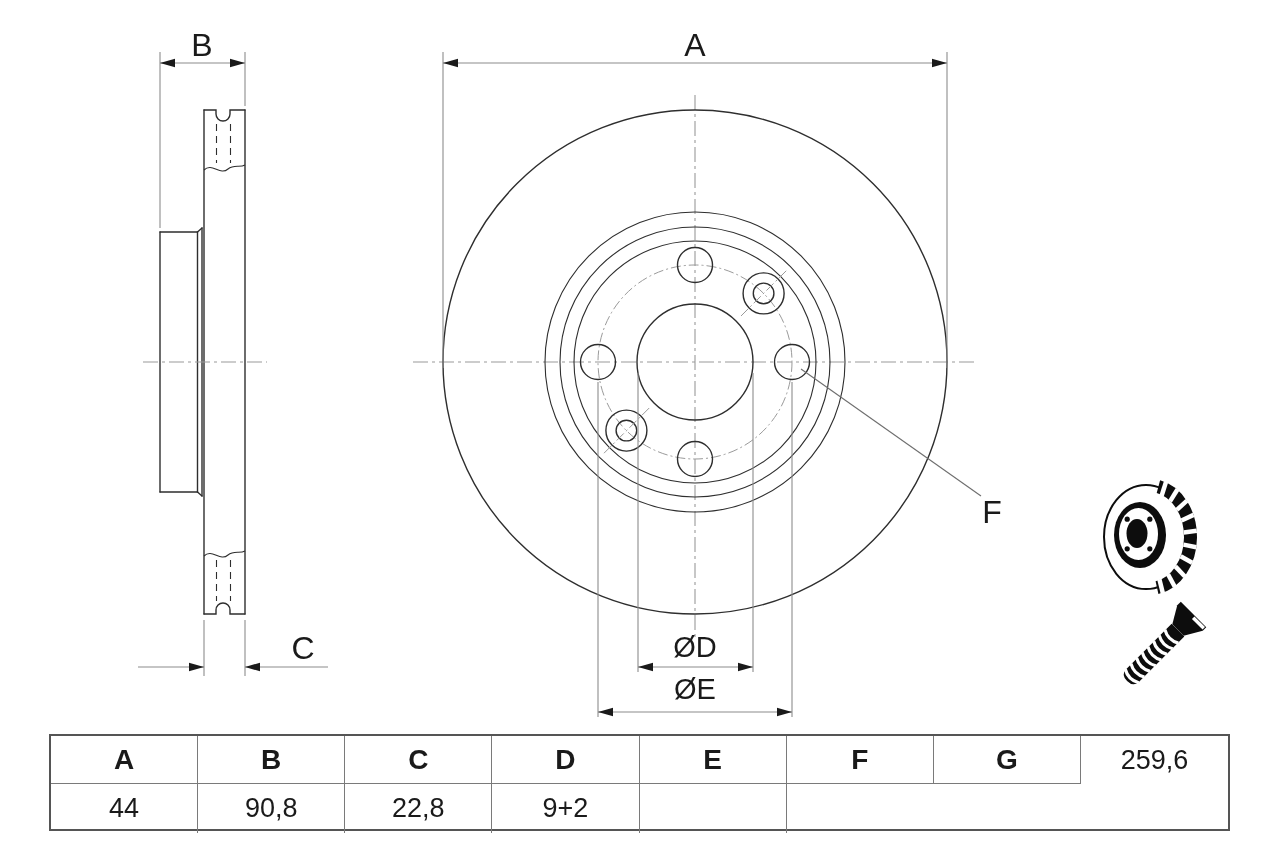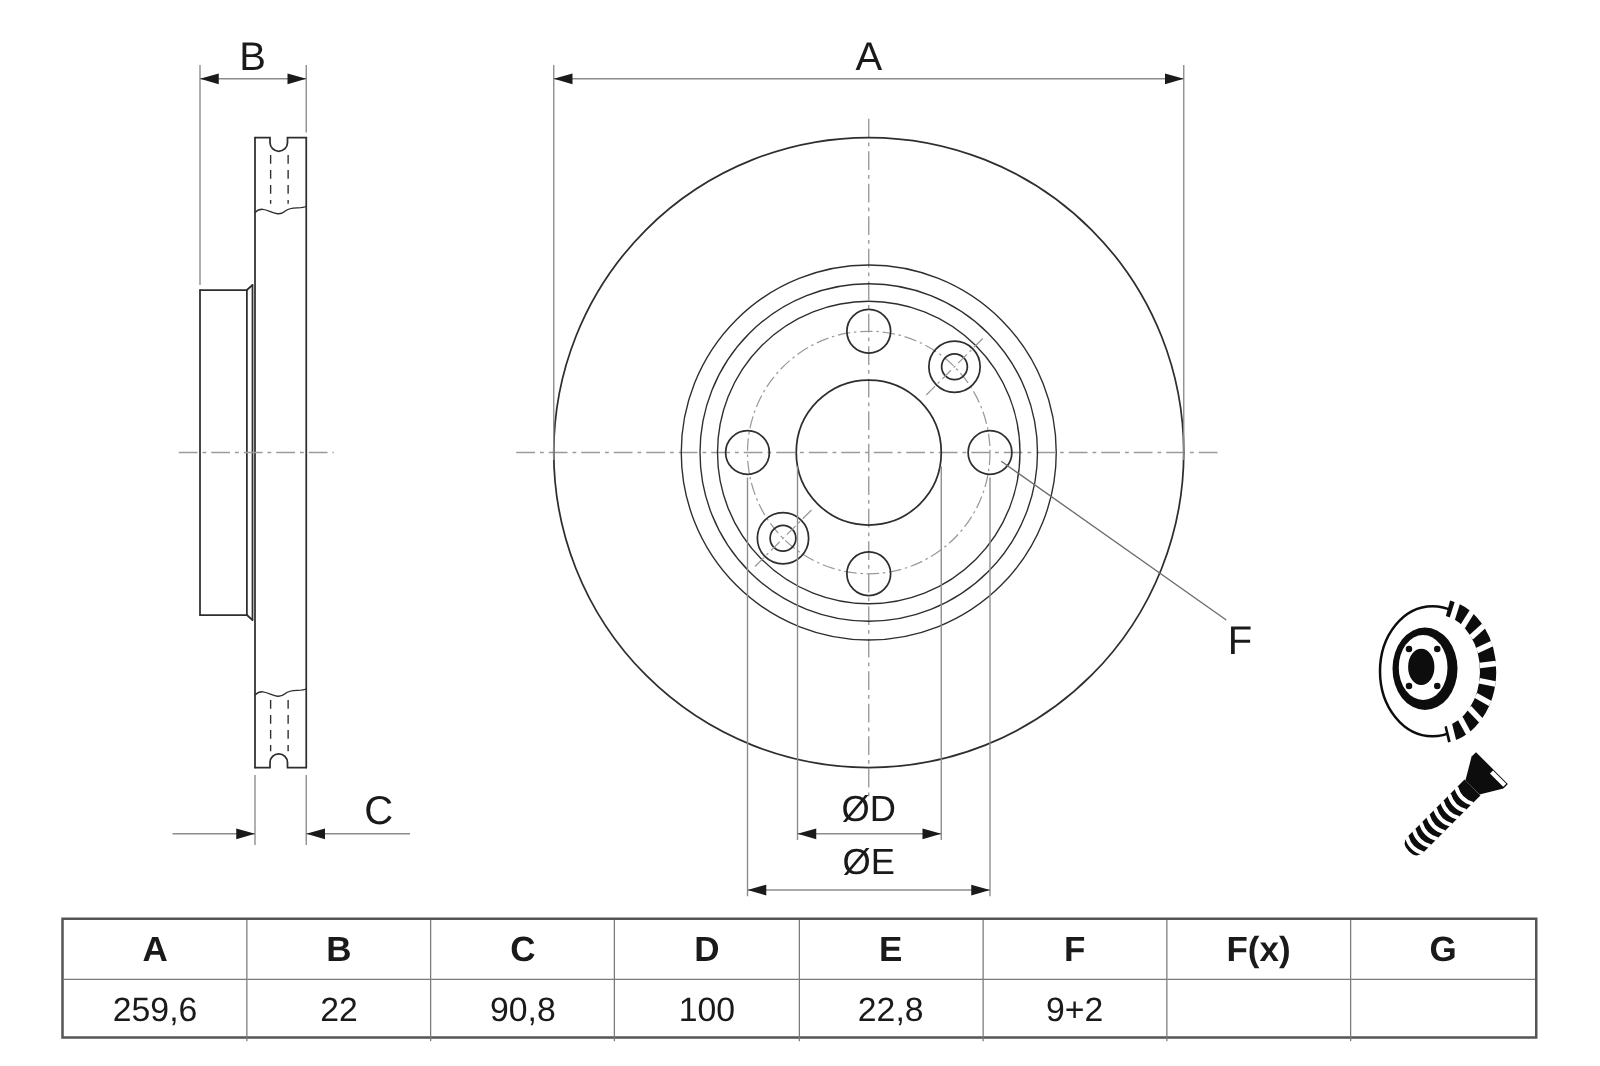--- a/index.html
+++ b/index.html
@@ -177,7 +177,6 @@
   <div class="cell hdr">D</div>
   <div class="cell hdr">E</div>
   <div class="cell hdr">F</div>
-  <div class="cell hdr">F(x)</div>
   <div class="cell hdr">G</div>
   <div class="cell val">259,6</div>
   <div class="cell val">22</div>

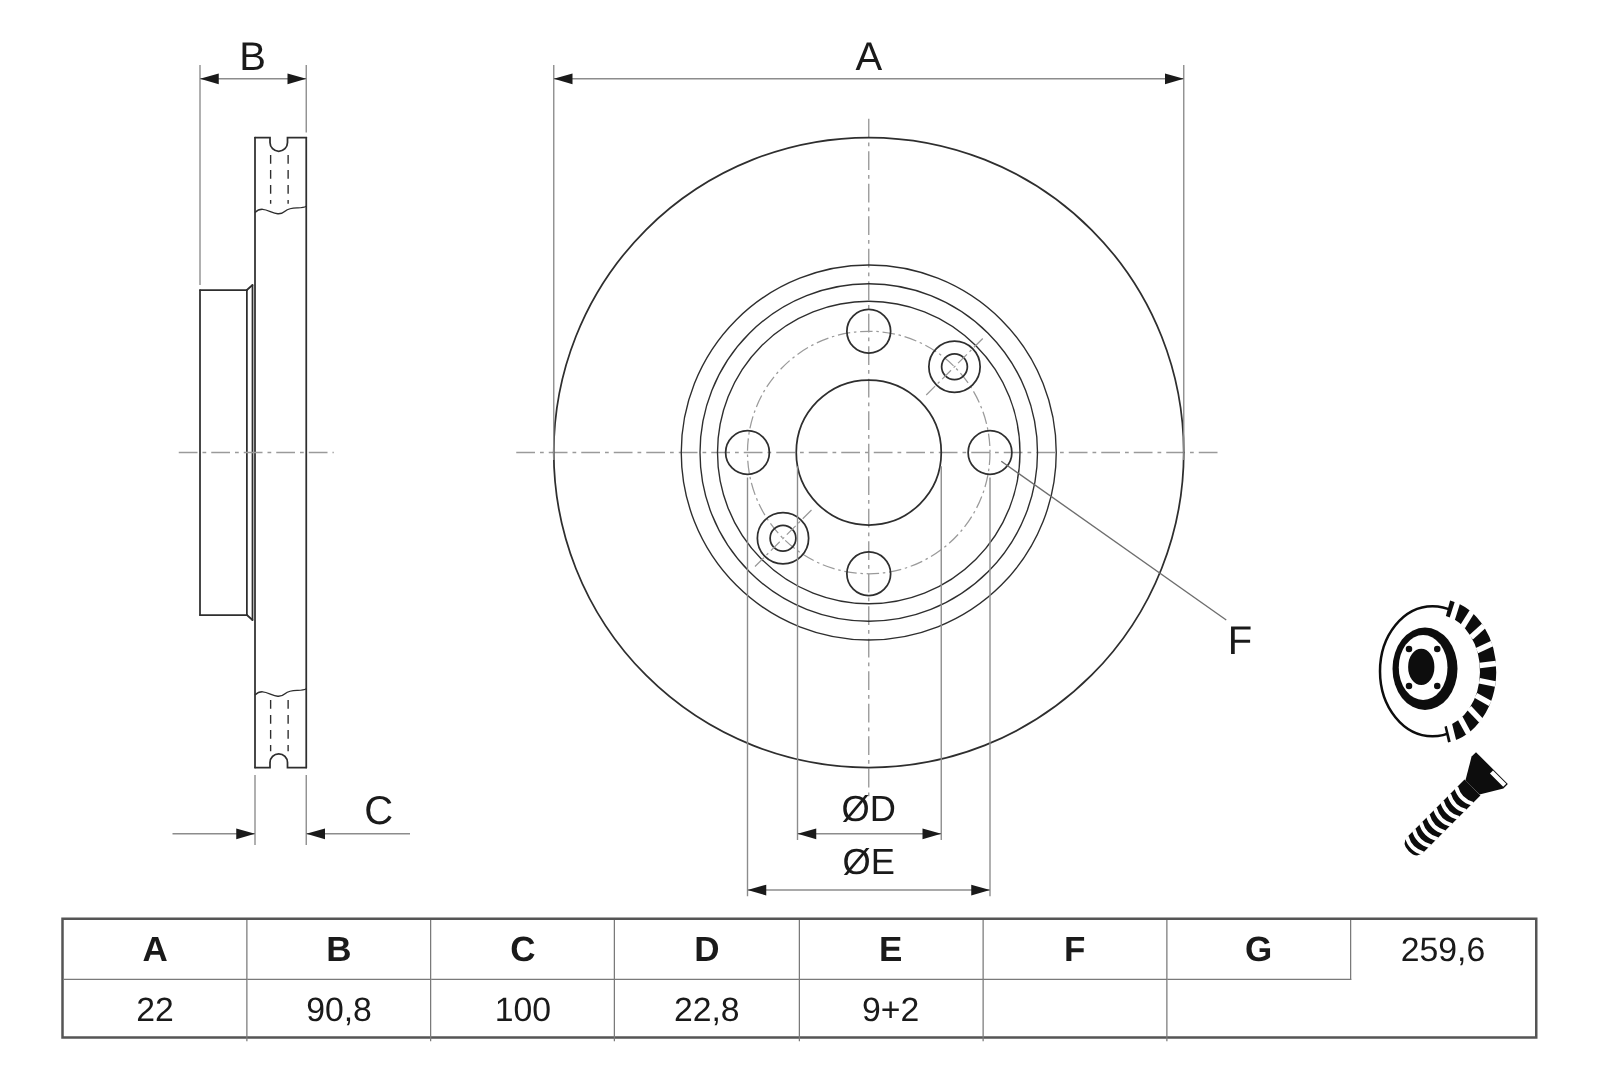--- a/index.html
+++ b/index.html
@@ -179,6 +179,7 @@
   <div class="cell hdr">F</div>
   <div class="cell hdr">G</div>
   <div class="cell val">259,6</div>
+  <div class="cell val">44</div>
   <div class="cell val">22</div>
   <div class="cell val">90,8</div>
   <div class="cell val">100</div>

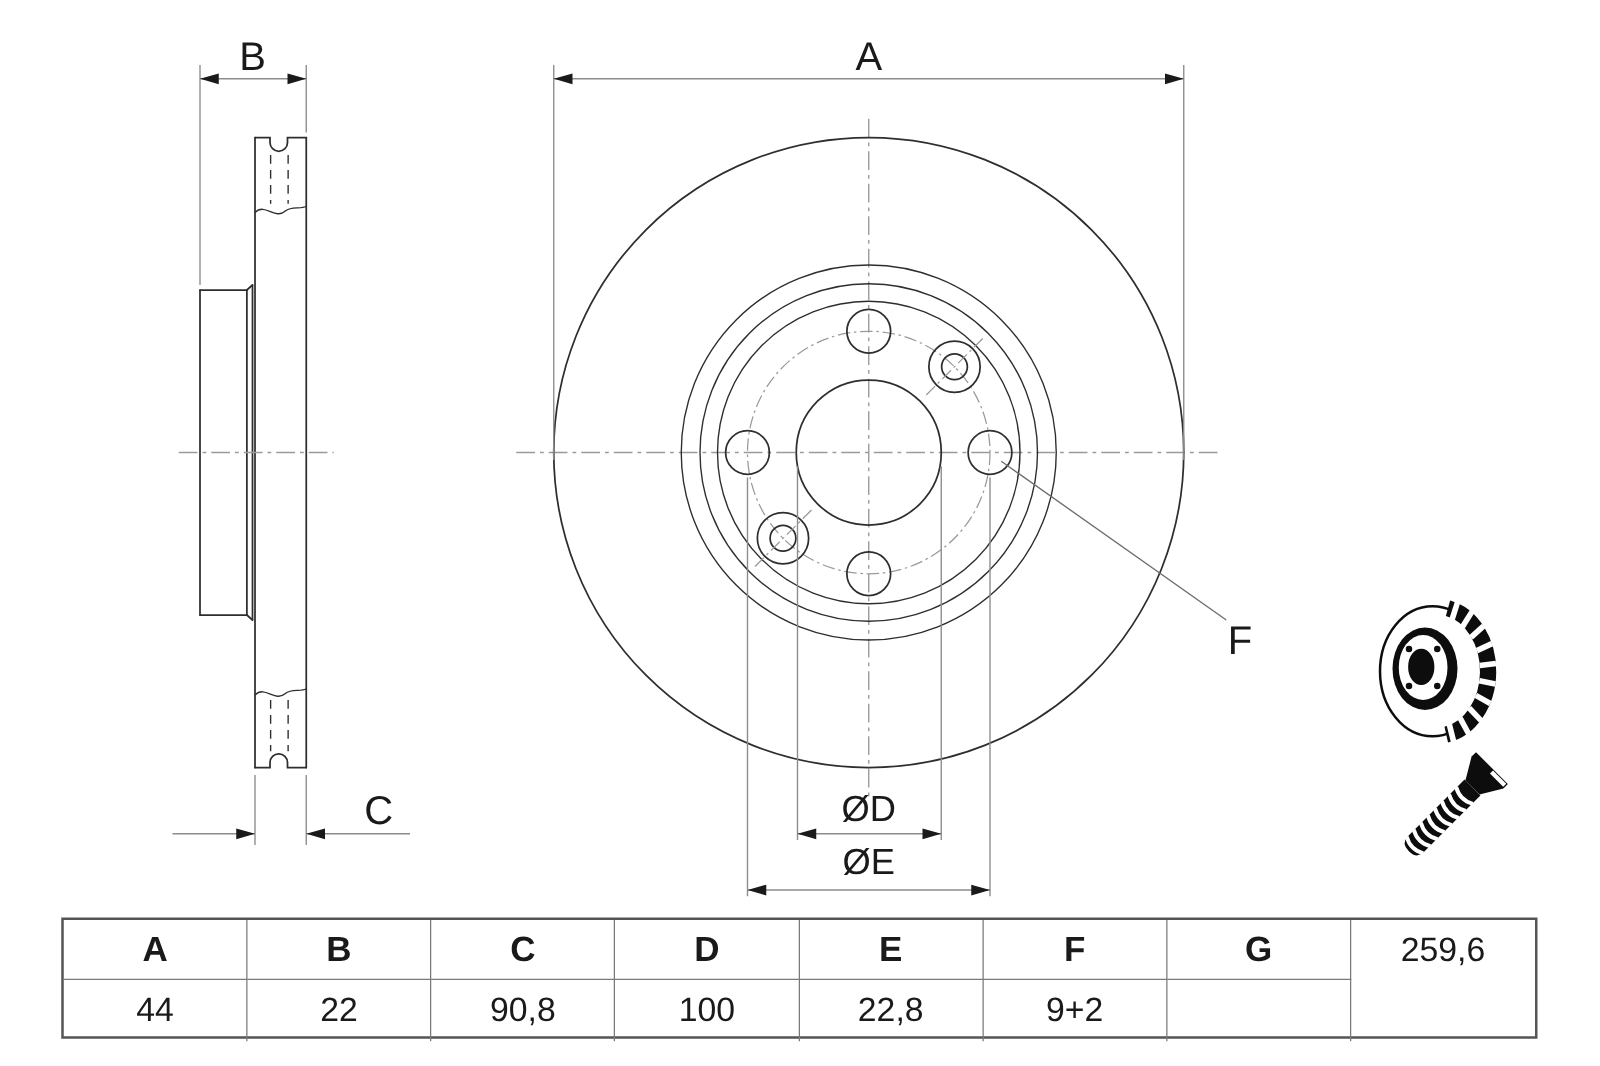--- a/index.html
+++ b/index.html
@@ -180,7 +180,6 @@
   <div class="cell hdr">G</div>
   <div class="cell val">259,6</div>
   <div class="cell val">44</div>
-  <div class="cell val">22</div>
   <div class="cell val">90,8</div>
   <div class="cell val">100</div>
   <div class="cell val">22,8</div>

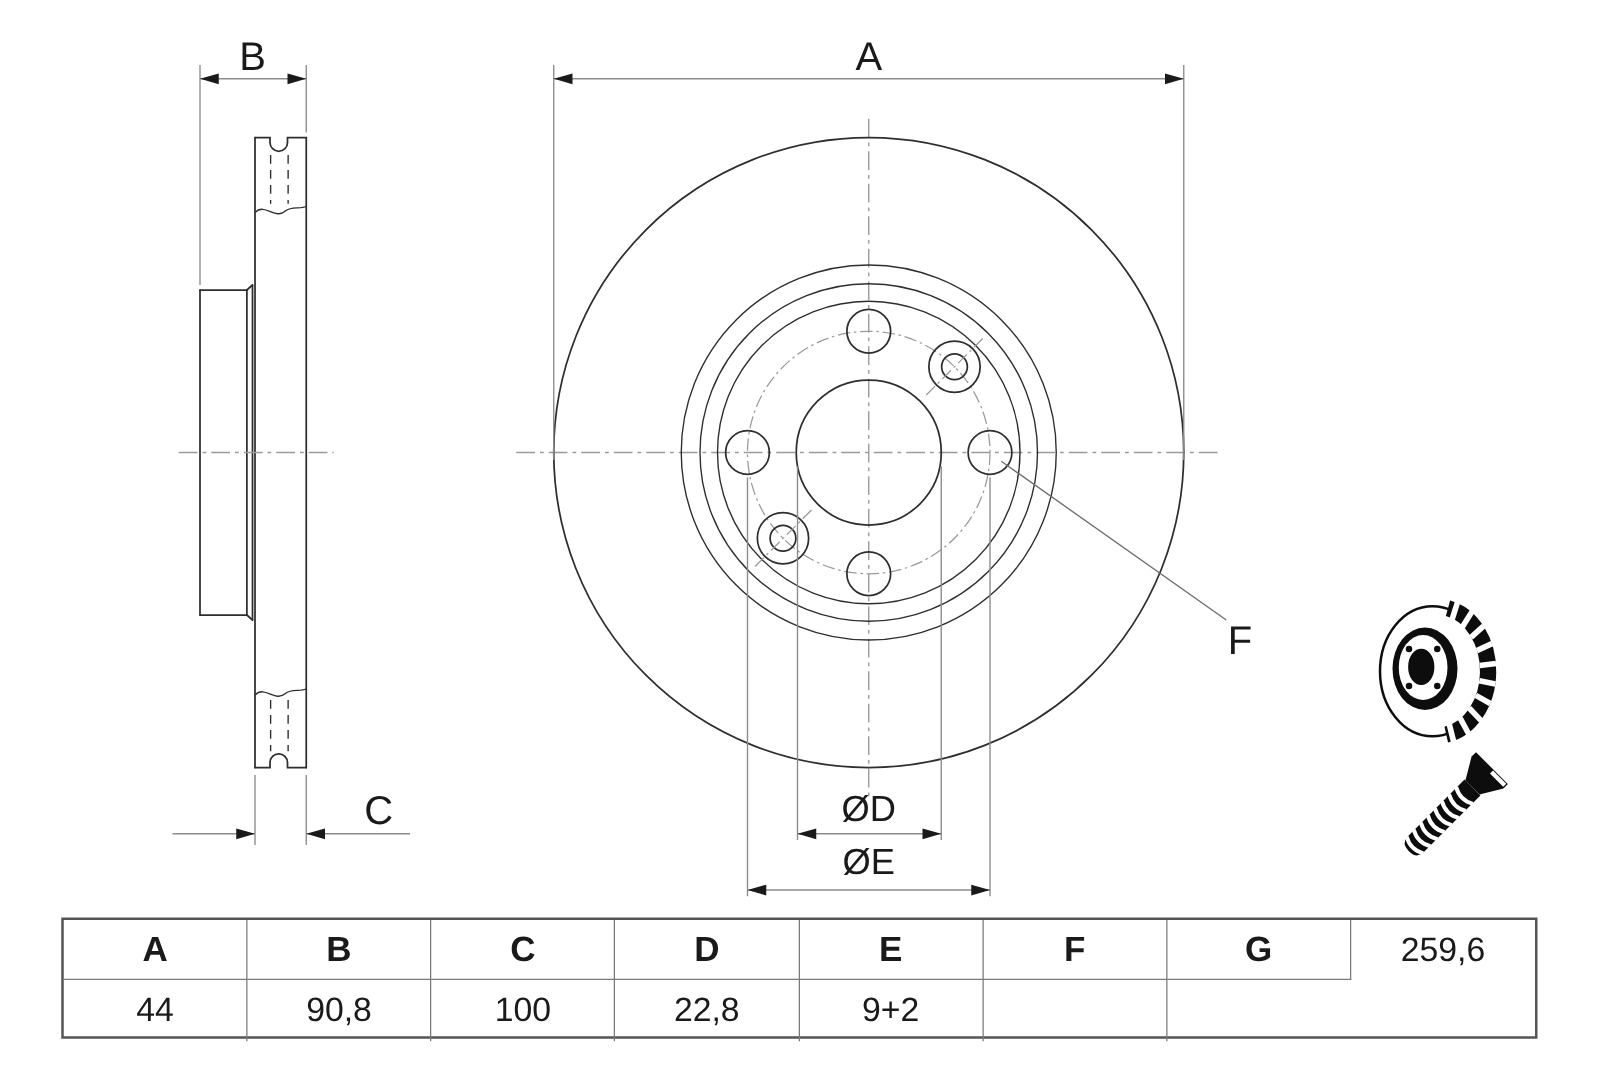--- a/index.html
+++ b/index.html
@@ -181,7 +181,6 @@
   <div class="cell val">259,6</div>
   <div class="cell val">44</div>
   <div class="cell val">90,8</div>
-  <div class="cell val">100</div>
   <div class="cell val">22,8</div>
   <div class="cell val">9+2</div>
   <div class="cell val"></div>

